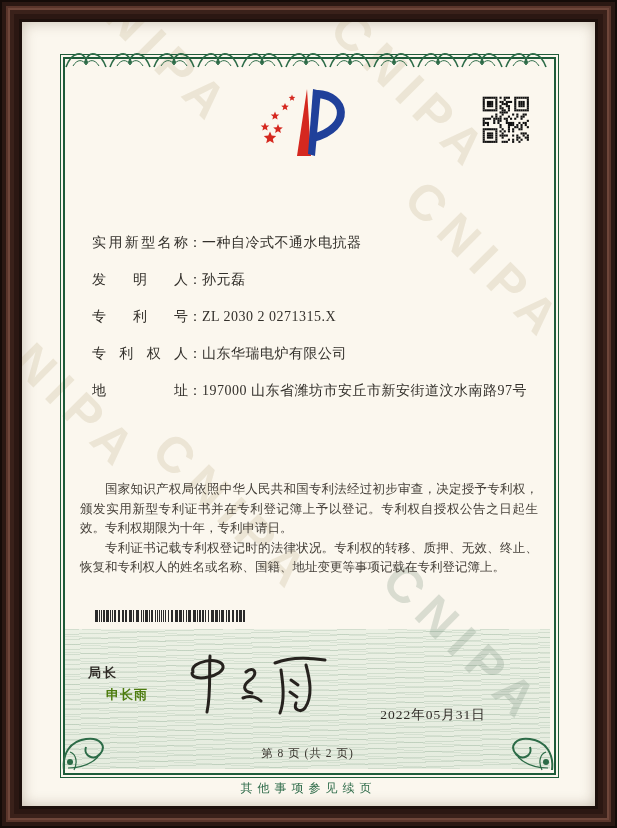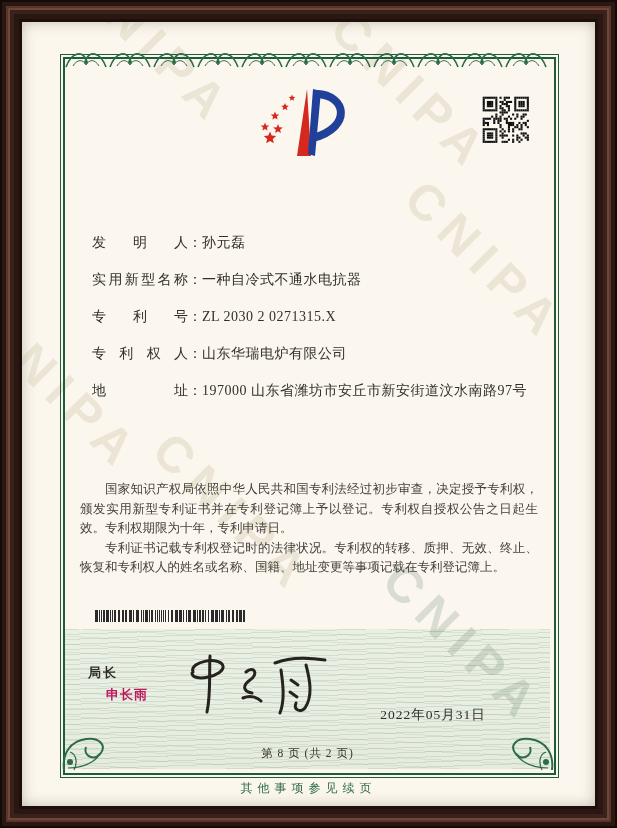--- a/index.html
+++ b/index.html
@@ -335,10 +335,10 @@
 
       <div class="fields">
         <div class="frow">
+          <span class="flabel">实用新型名称</span><span class="fcolon">：</span><span class="fvalue">一种自冷式不通水电抗器</span>
+        </div>
+        <div class="frow">
           <span class="flabel">发明人</span><span class="fcolon">：</span><span class="fvalue">孙元磊</span>
-        </div>
-        <div class="frow">
-          <span class="flabel">实用新型名称</span><span class="fcolon">：</span><span class="fvalue">一种自冷式不通水电抗器</span>
         </div>
         <div class="frow">
           <span class="flabel">专利号</span><span class="fcolon">：</span><span class="fvalue">ZL 2030 2 0271315.X</span>

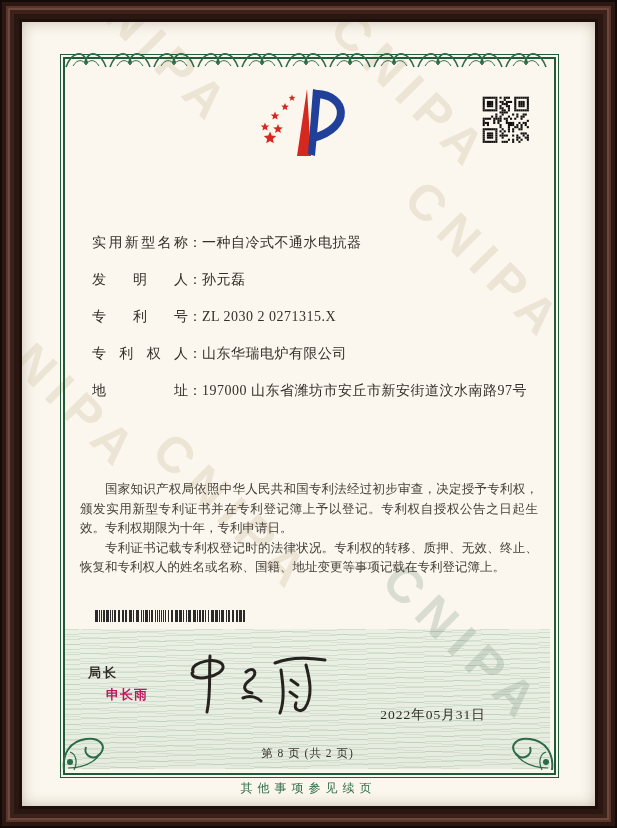--- a/index.html
+++ b/index.html
@@ -48,7 +48,7 @@
       repeating-linear-gradient(183deg,rgba(110,148,118,.14) 0 1px,transparent 1px 8px),
       linear-gradient(#ebf0e4,#e5ecdf);}
   .director-title{position:absolute;left:66px;top:642px;font:600 13px "Liberation Sans","DejaVu Sans",sans-serif;color:#2c2823;z-index:3;letter-spacing:2px;}
-  .director-name{position:absolute;left:64px;top:664px;font:600 13px "Liberation Sans","DejaVu Sans",sans-serif;color:#be185d;z-index:3;letter-spacing:1px;padding-left:20px;}
+  .director-name{position:absolute;left:64px;top:664px;font:600 13px "Liberation Sans","DejaVu Sans",sans-serif;color:#4d7c0f;z-index:3;letter-spacing:1px;padding-left:20px;}
   .sig{position:absolute;left:158px;top:628px;z-index:3;}
   .issue-date{position:absolute;left:331px;top:684px;width:160px;text-align:center;font-size:13.5px;color:#2f2b26;z-index:3;letter-spacing:1px;}
   .page-info{position:absolute;left:41px;top:724px;width:489px;text-align:center;font-size:11.5px;color:#3a362f;z-index:3;letter-spacing:1px;}

